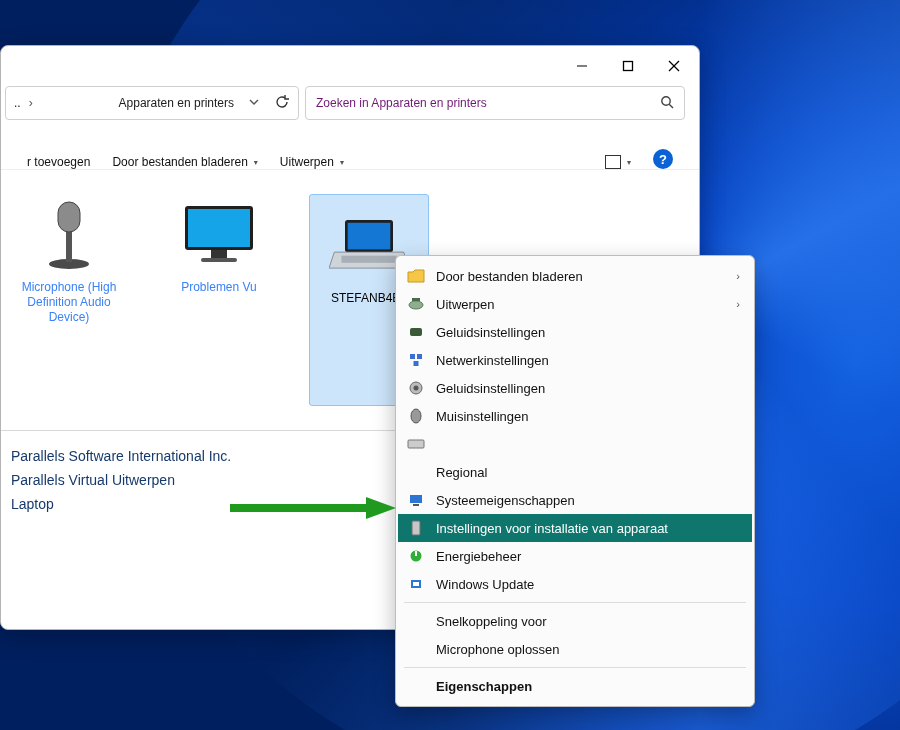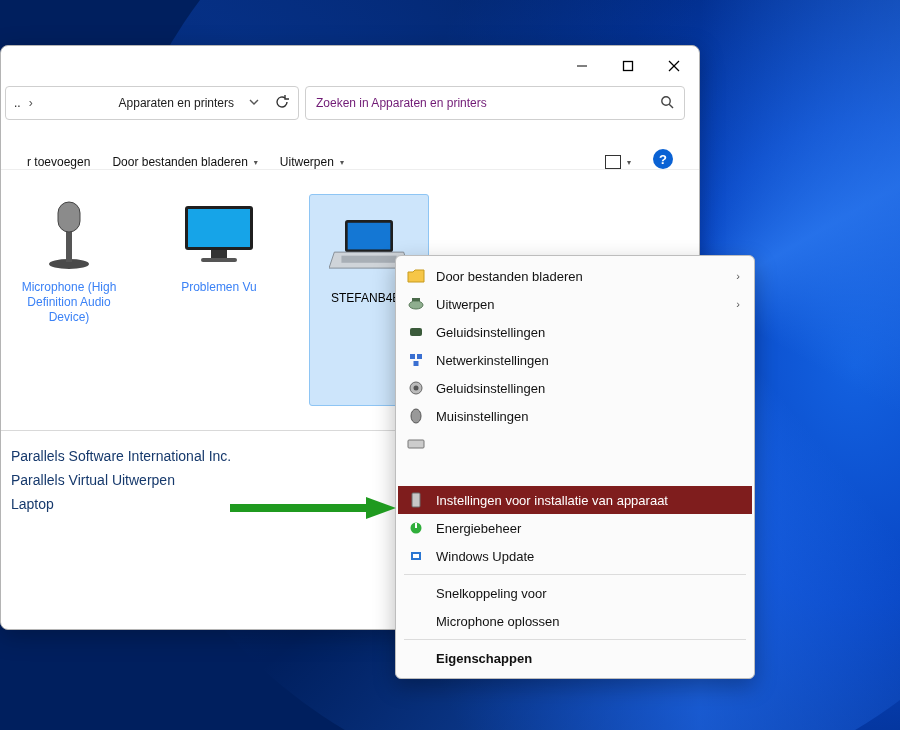--- a/index.html
+++ b/index.html
@@ -405,6 +405,7 @@
     </div>
     <div class="row">
       <span class="ic"></span>
+      <span class="lbl">Regional</span>
     </div>
     <div class="row highlight">
       <span class="ic">

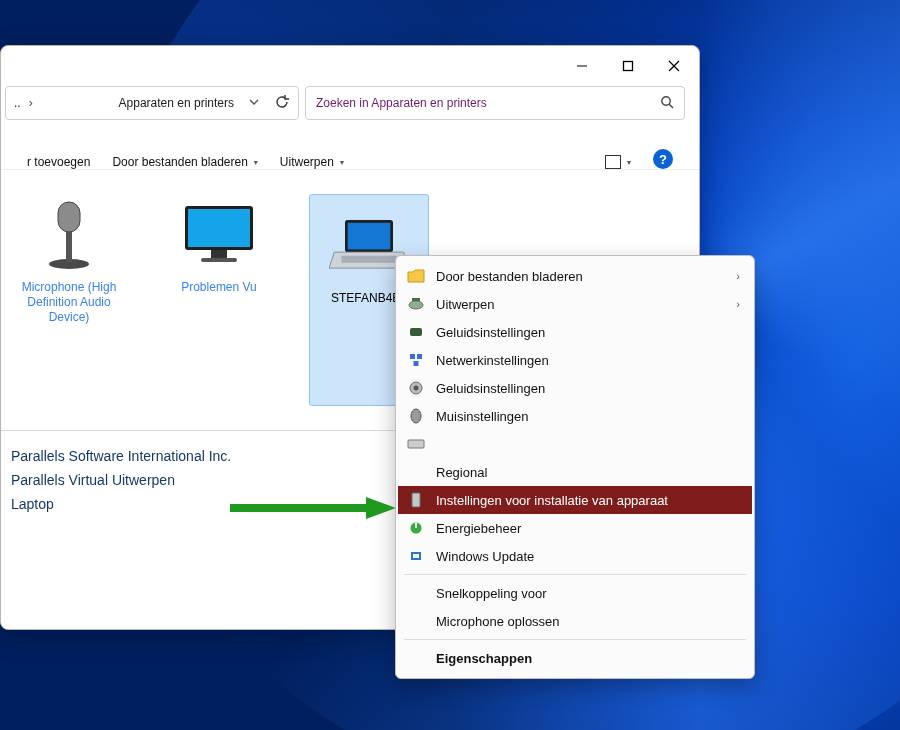--- a/index.html
+++ b/index.html
@@ -407,6 +407,15 @@
       <span class="ic"></span>
       <span class="lbl">Regional</span>
     </div>
+    <div class="row">
+      <span class="ic">
+        <svg width="16" height="14" viewBox="0 0 16 14">
+          <rect x="2" y="2" width="12" height="8" fill="#2a76d2"></rect>
+          <rect x="5" y="11" width="6" height="2" fill="#555"></rect>
+        </svg>
+      </span>
+      <span class="lbl">Systeemeigenschappen</span>
+    </div>
     <div class="row highlight">
       <span class="ic">
         <svg width="14" height="16" viewBox="0 0 14 16">

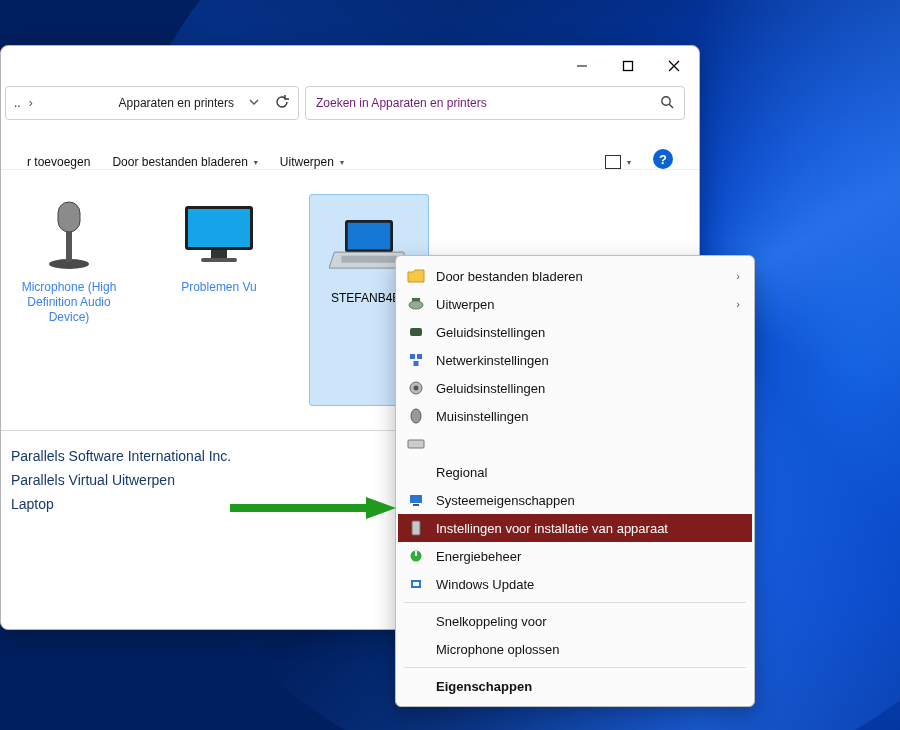--- a/index.html
+++ b/index.html
@@ -179,7 +179,7 @@
   color: #111;
 }
 .ctx .row.highlight {
-  background: #7f1d1d;
+  background: #0f766e;
   color: #fff;
 }
 .ctx .row .ic {

